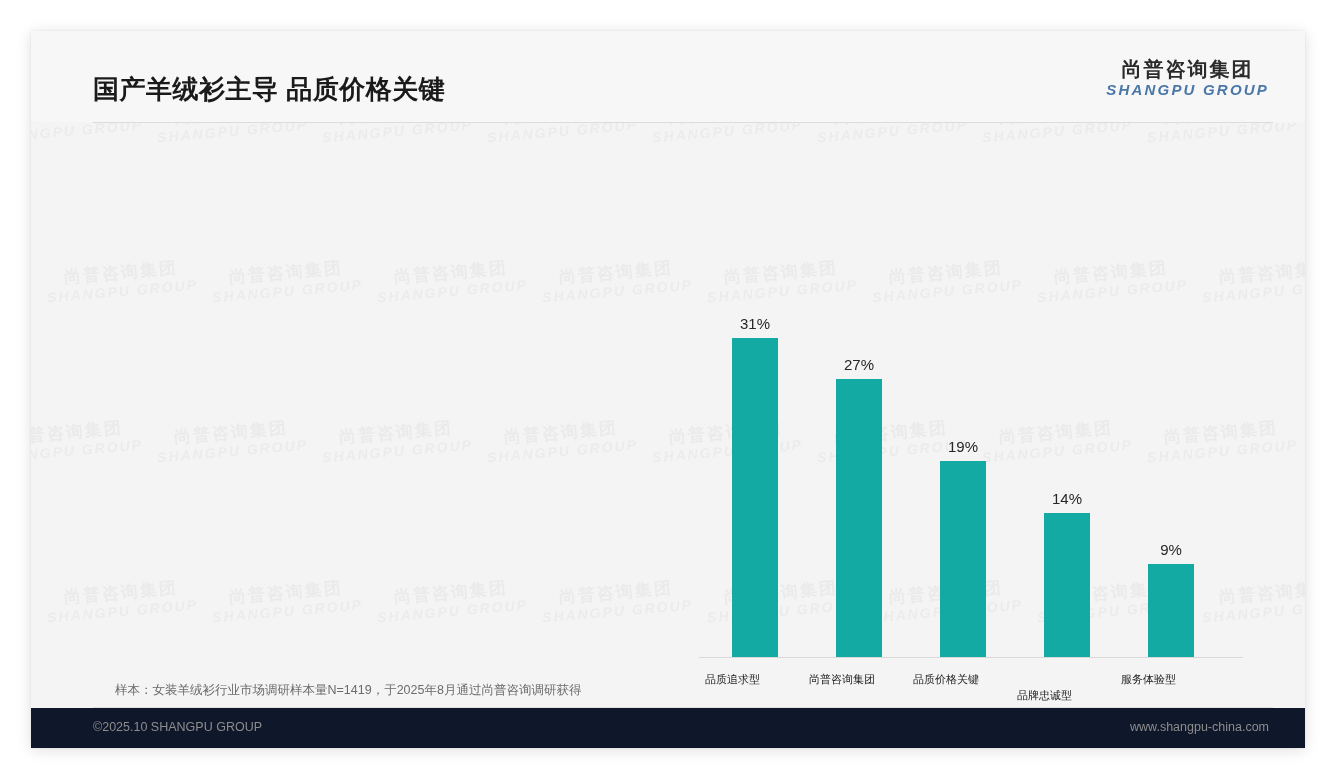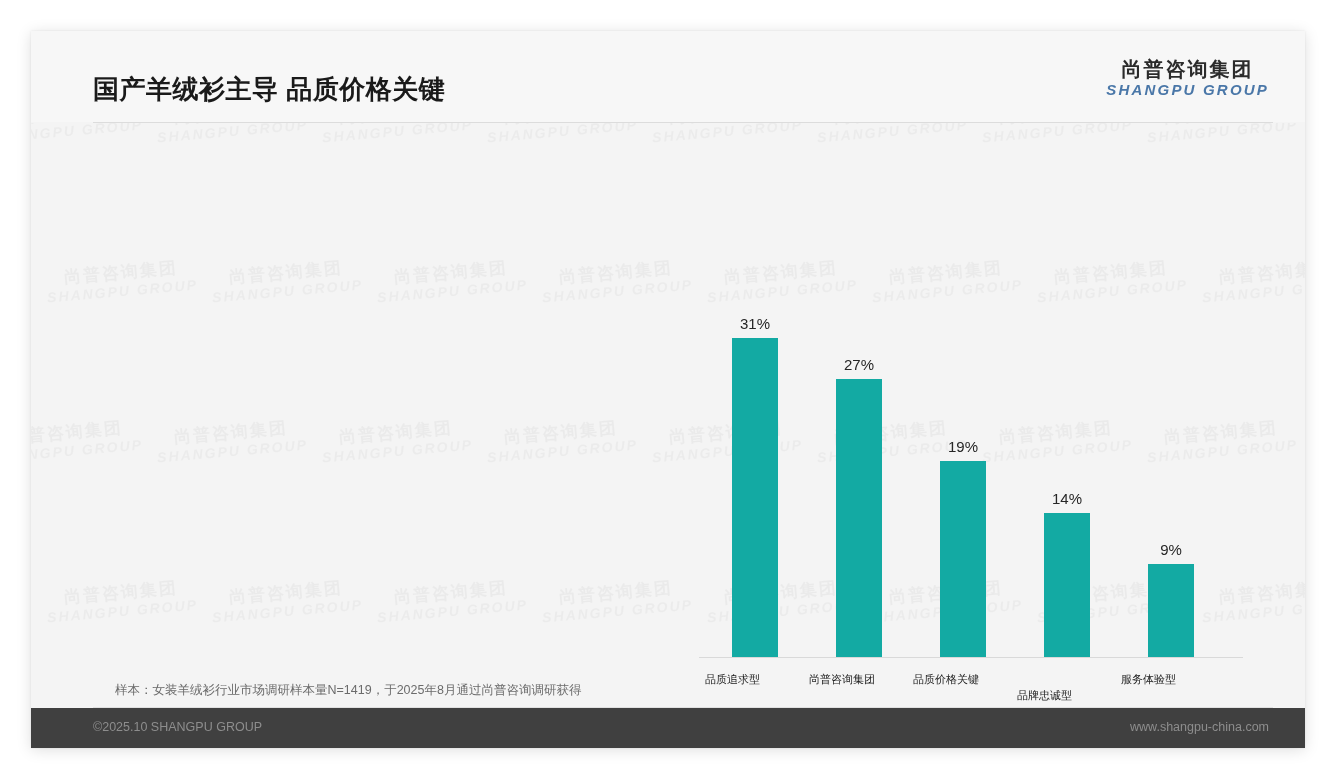--- a/index.html
+++ b/index.html
@@ -237,7 +237,7 @@
     top: 677px;
     width: 100%;
     height: 40px;
-    background: #404040;
+    background: #0f172a;
     text-align: center;
   }
   #footer-left {

